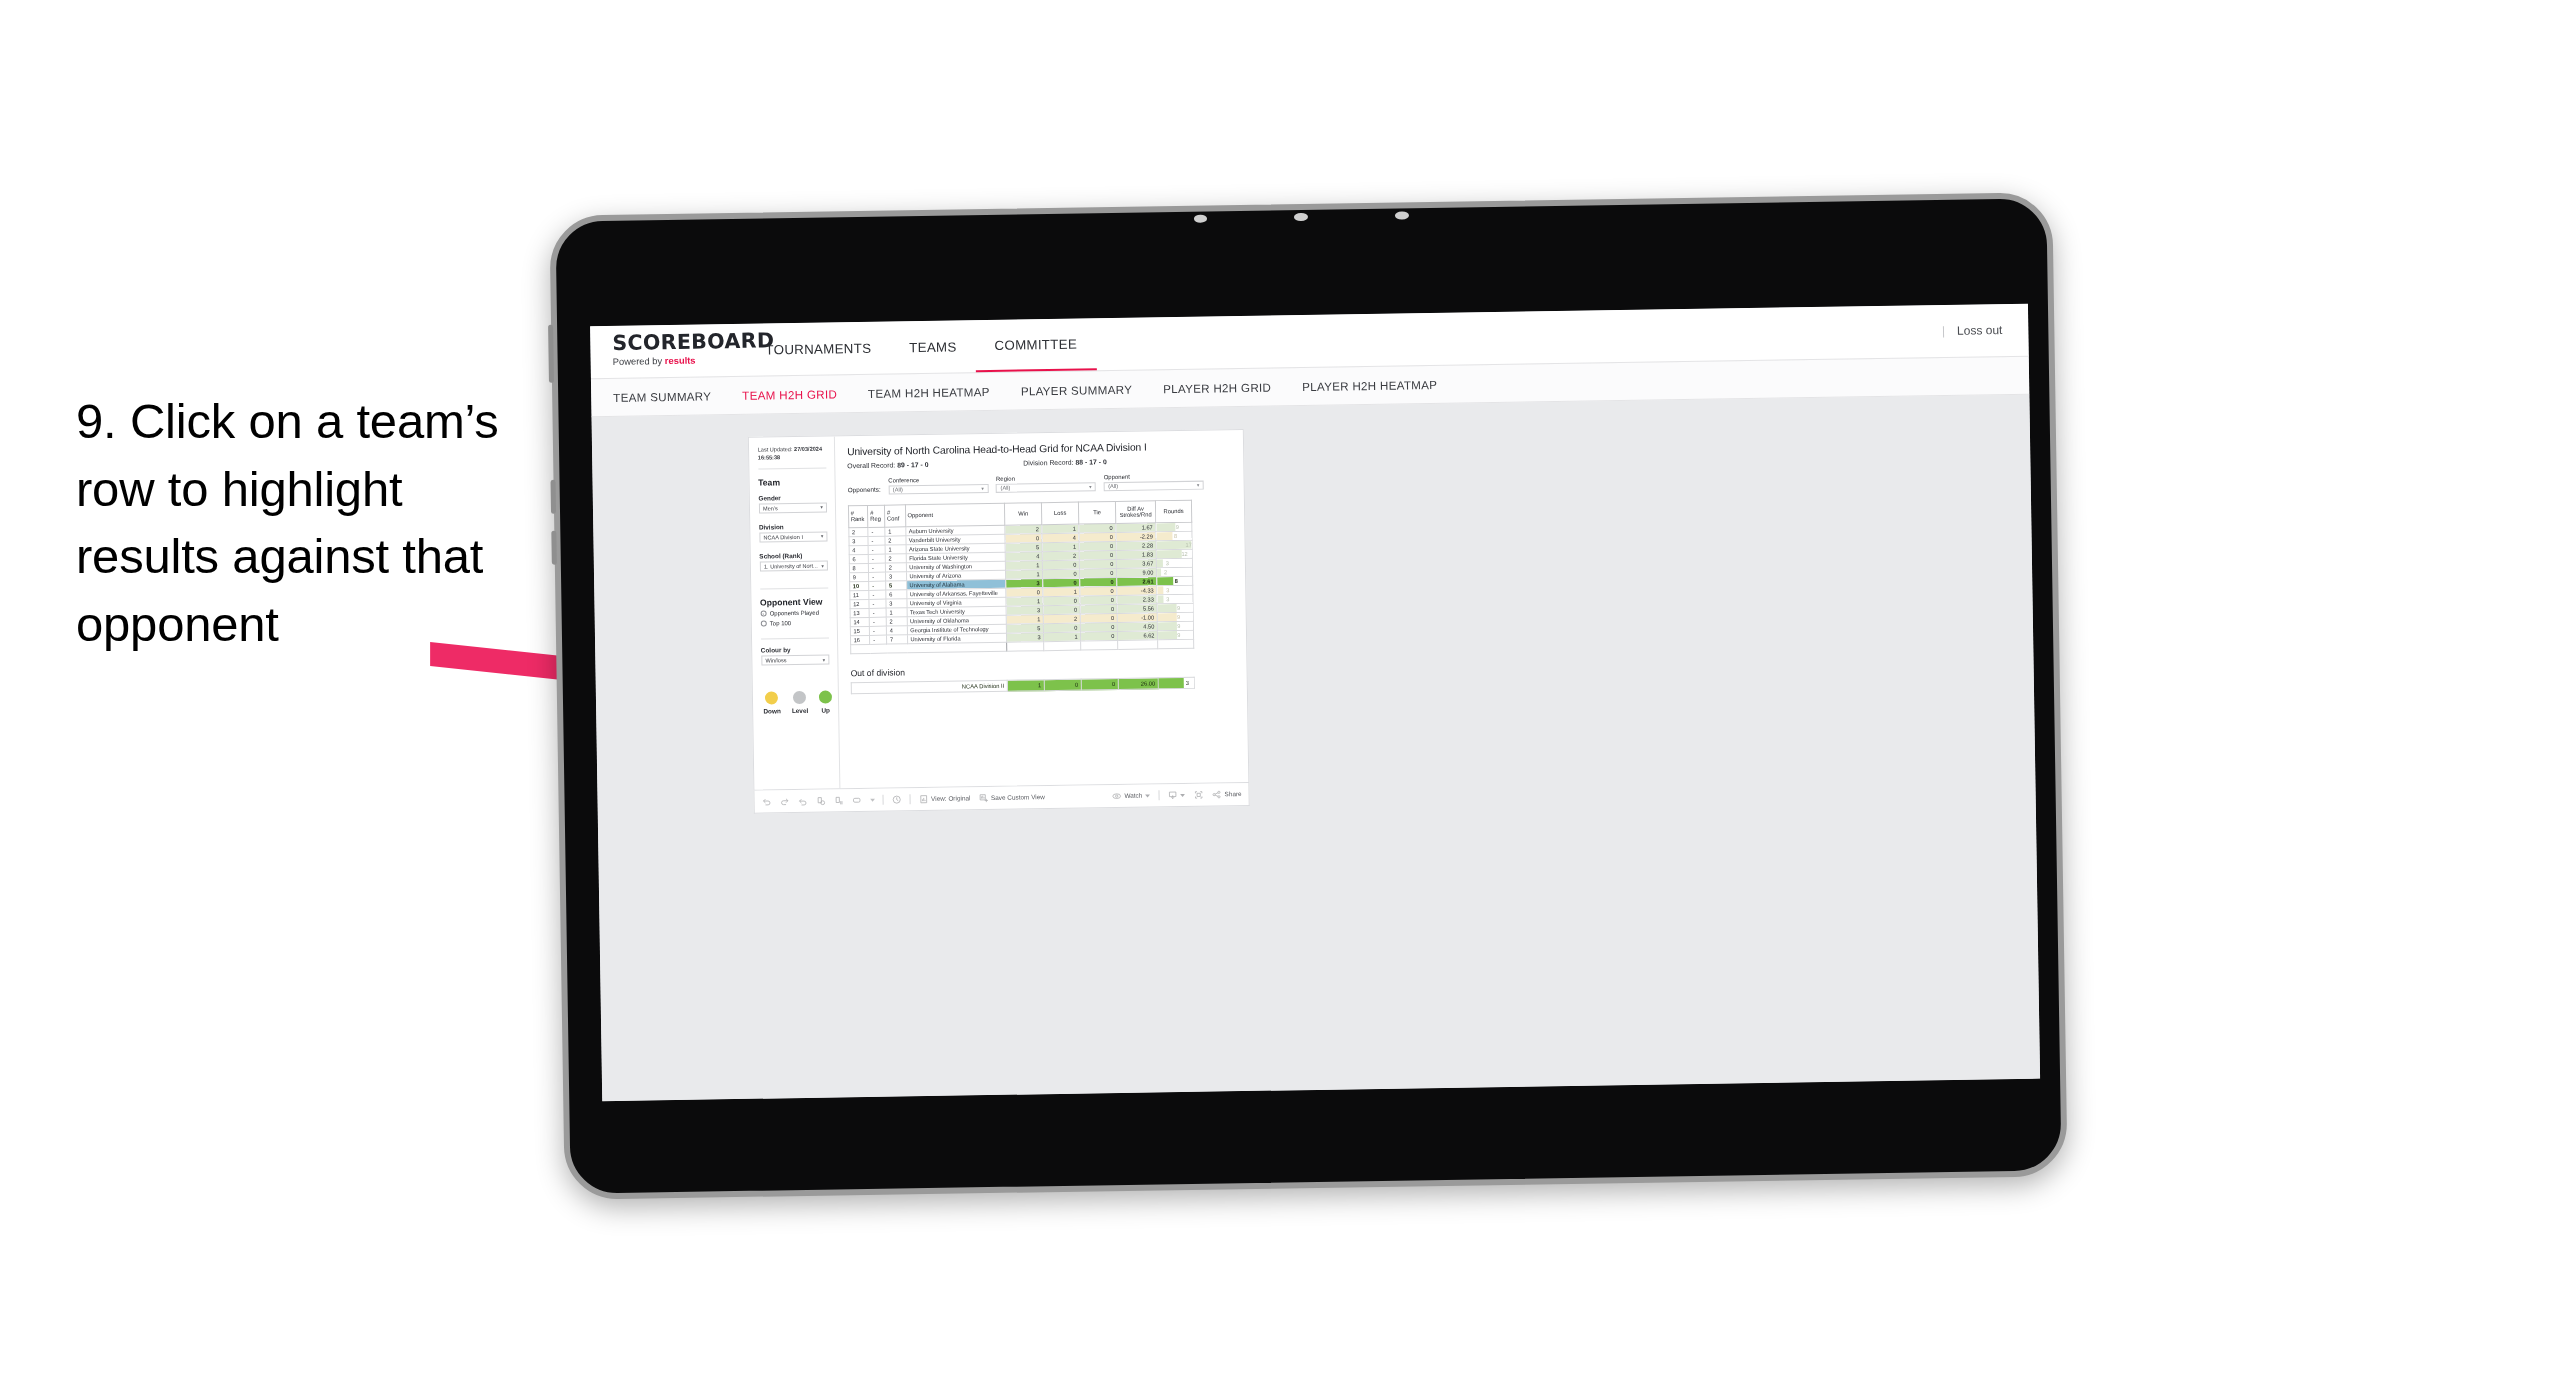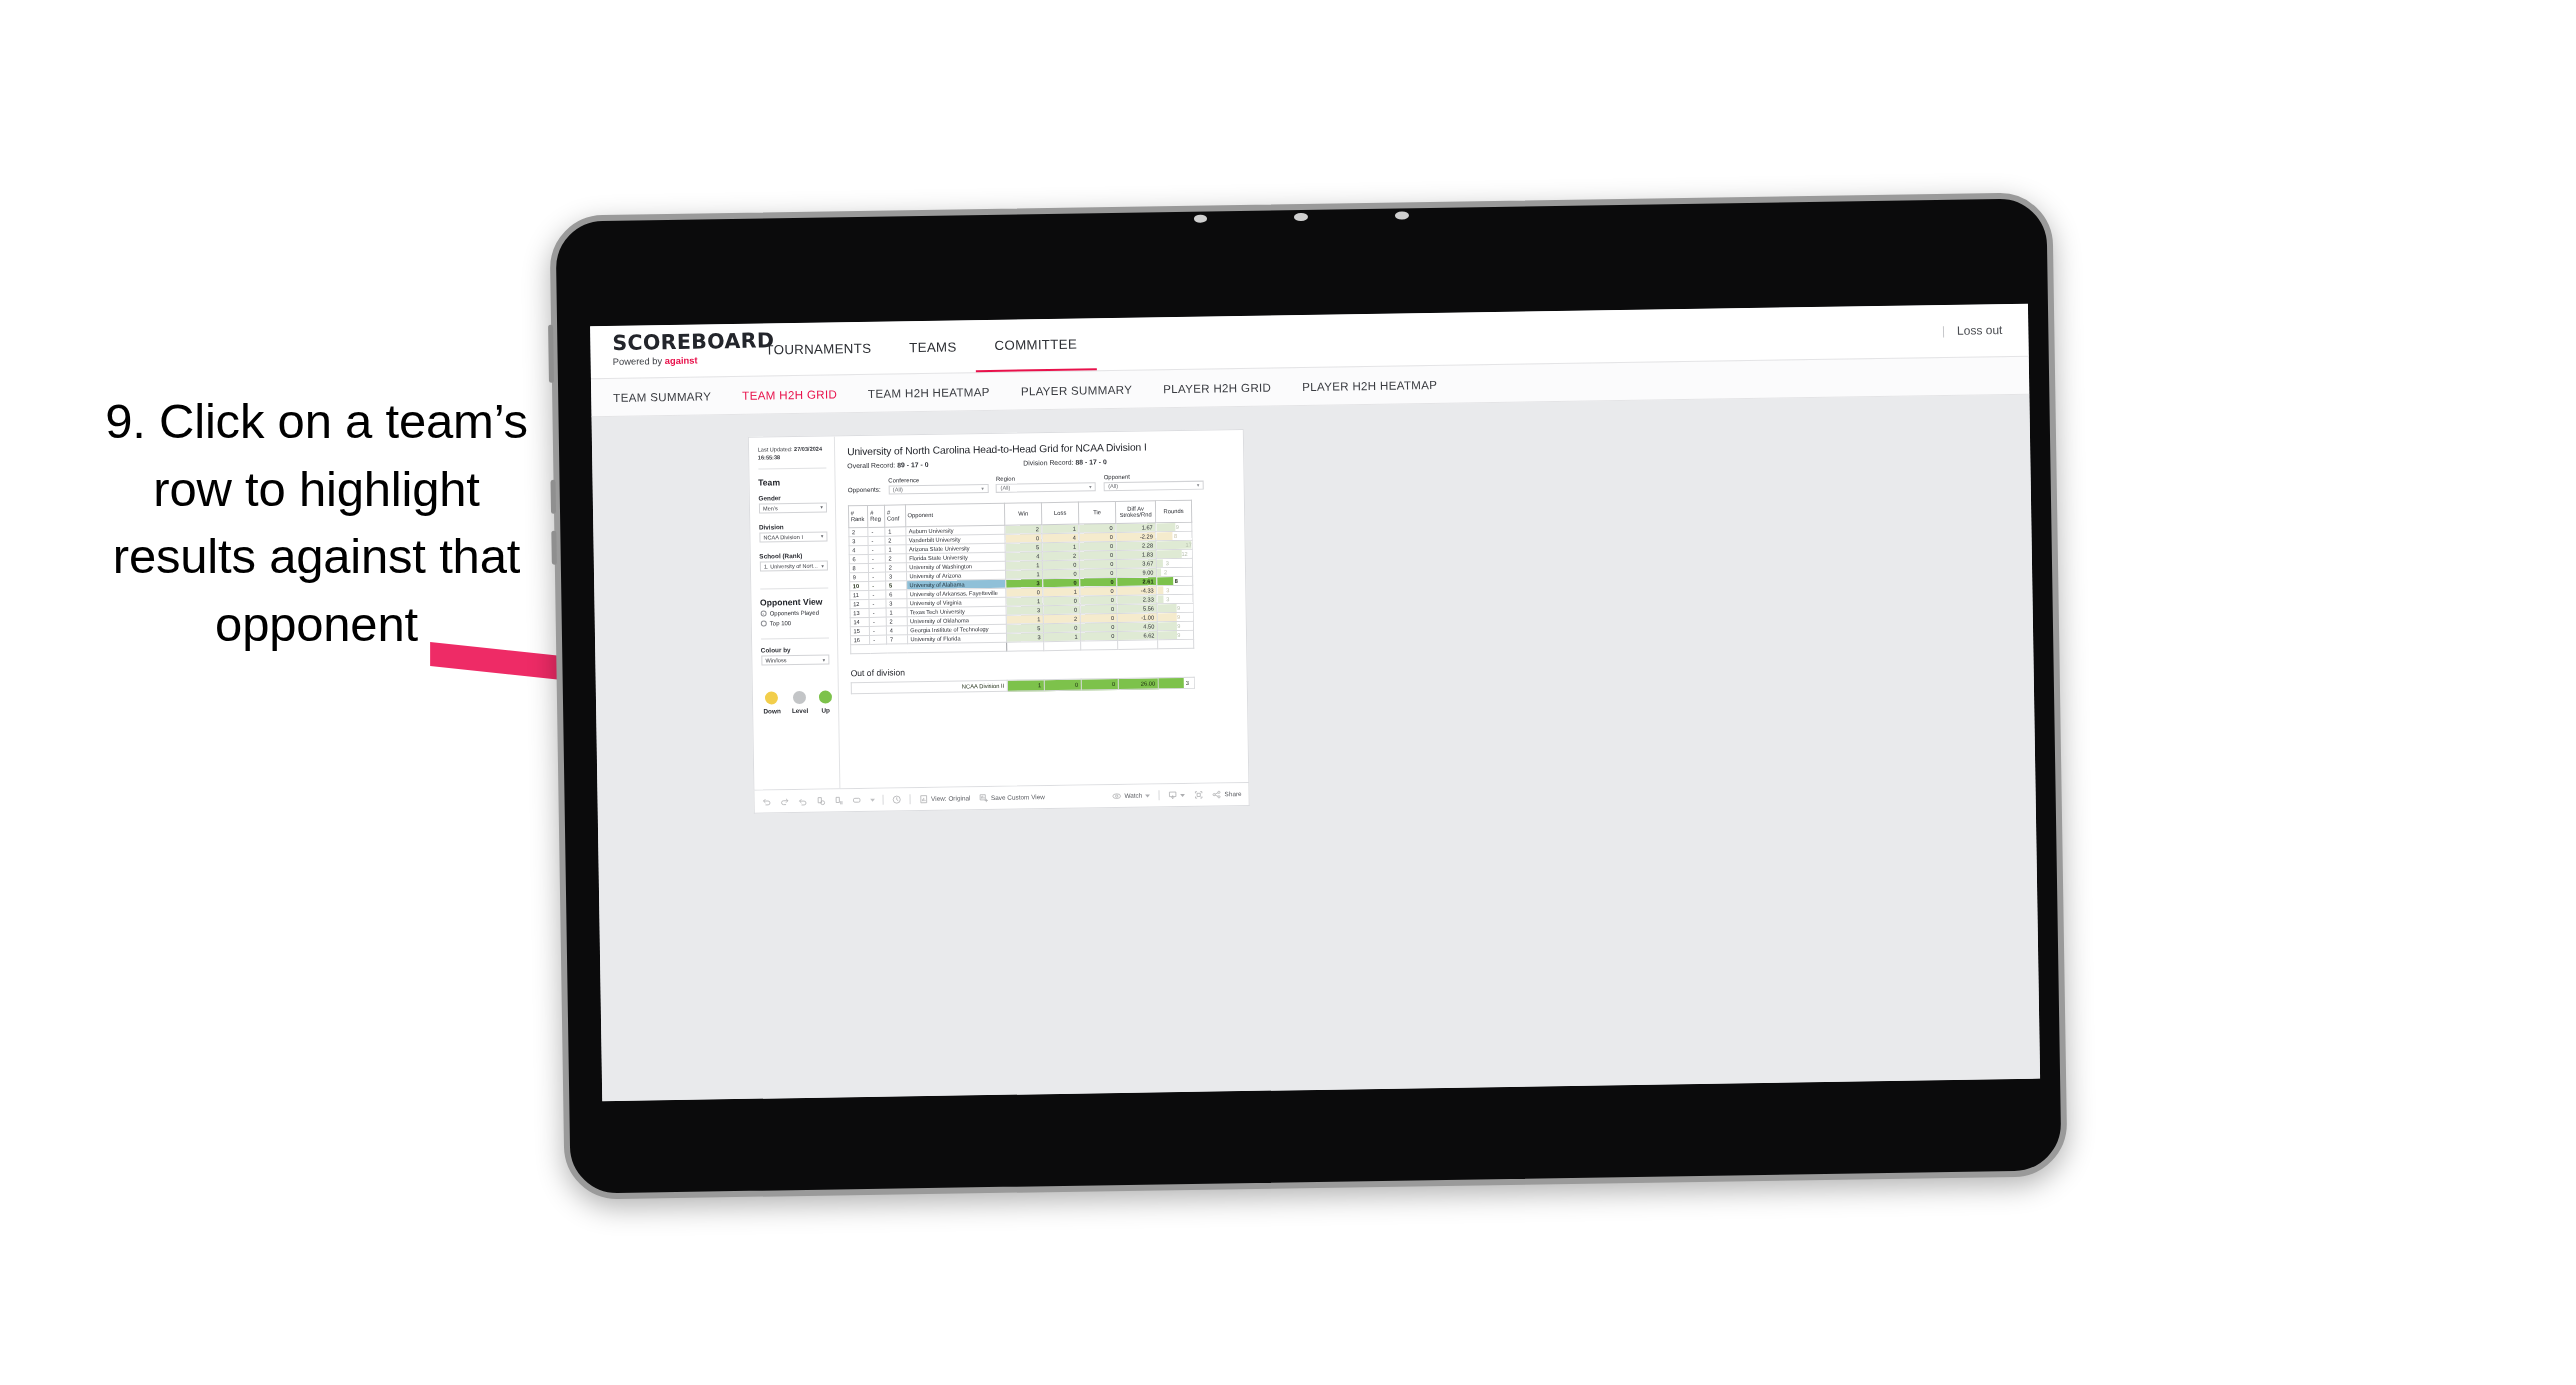--- a/index.html
+++ b/index.html
@@ -232,7 +232,7 @@
         <div class="navbar">
           <div class="brand">
             <div class="brand-title">SCOREBOARD</div>
-            <div class="brand-sub"><span>Powered by </span><span class="clippd">against</span></div>
+            <div class="brand-sub"><span>Powered by </span><span class="clippd">results</span></div>
           </div>
           <div class="nav-tabs">
             <div class="nav-tab">TOURNAMENTS</div>

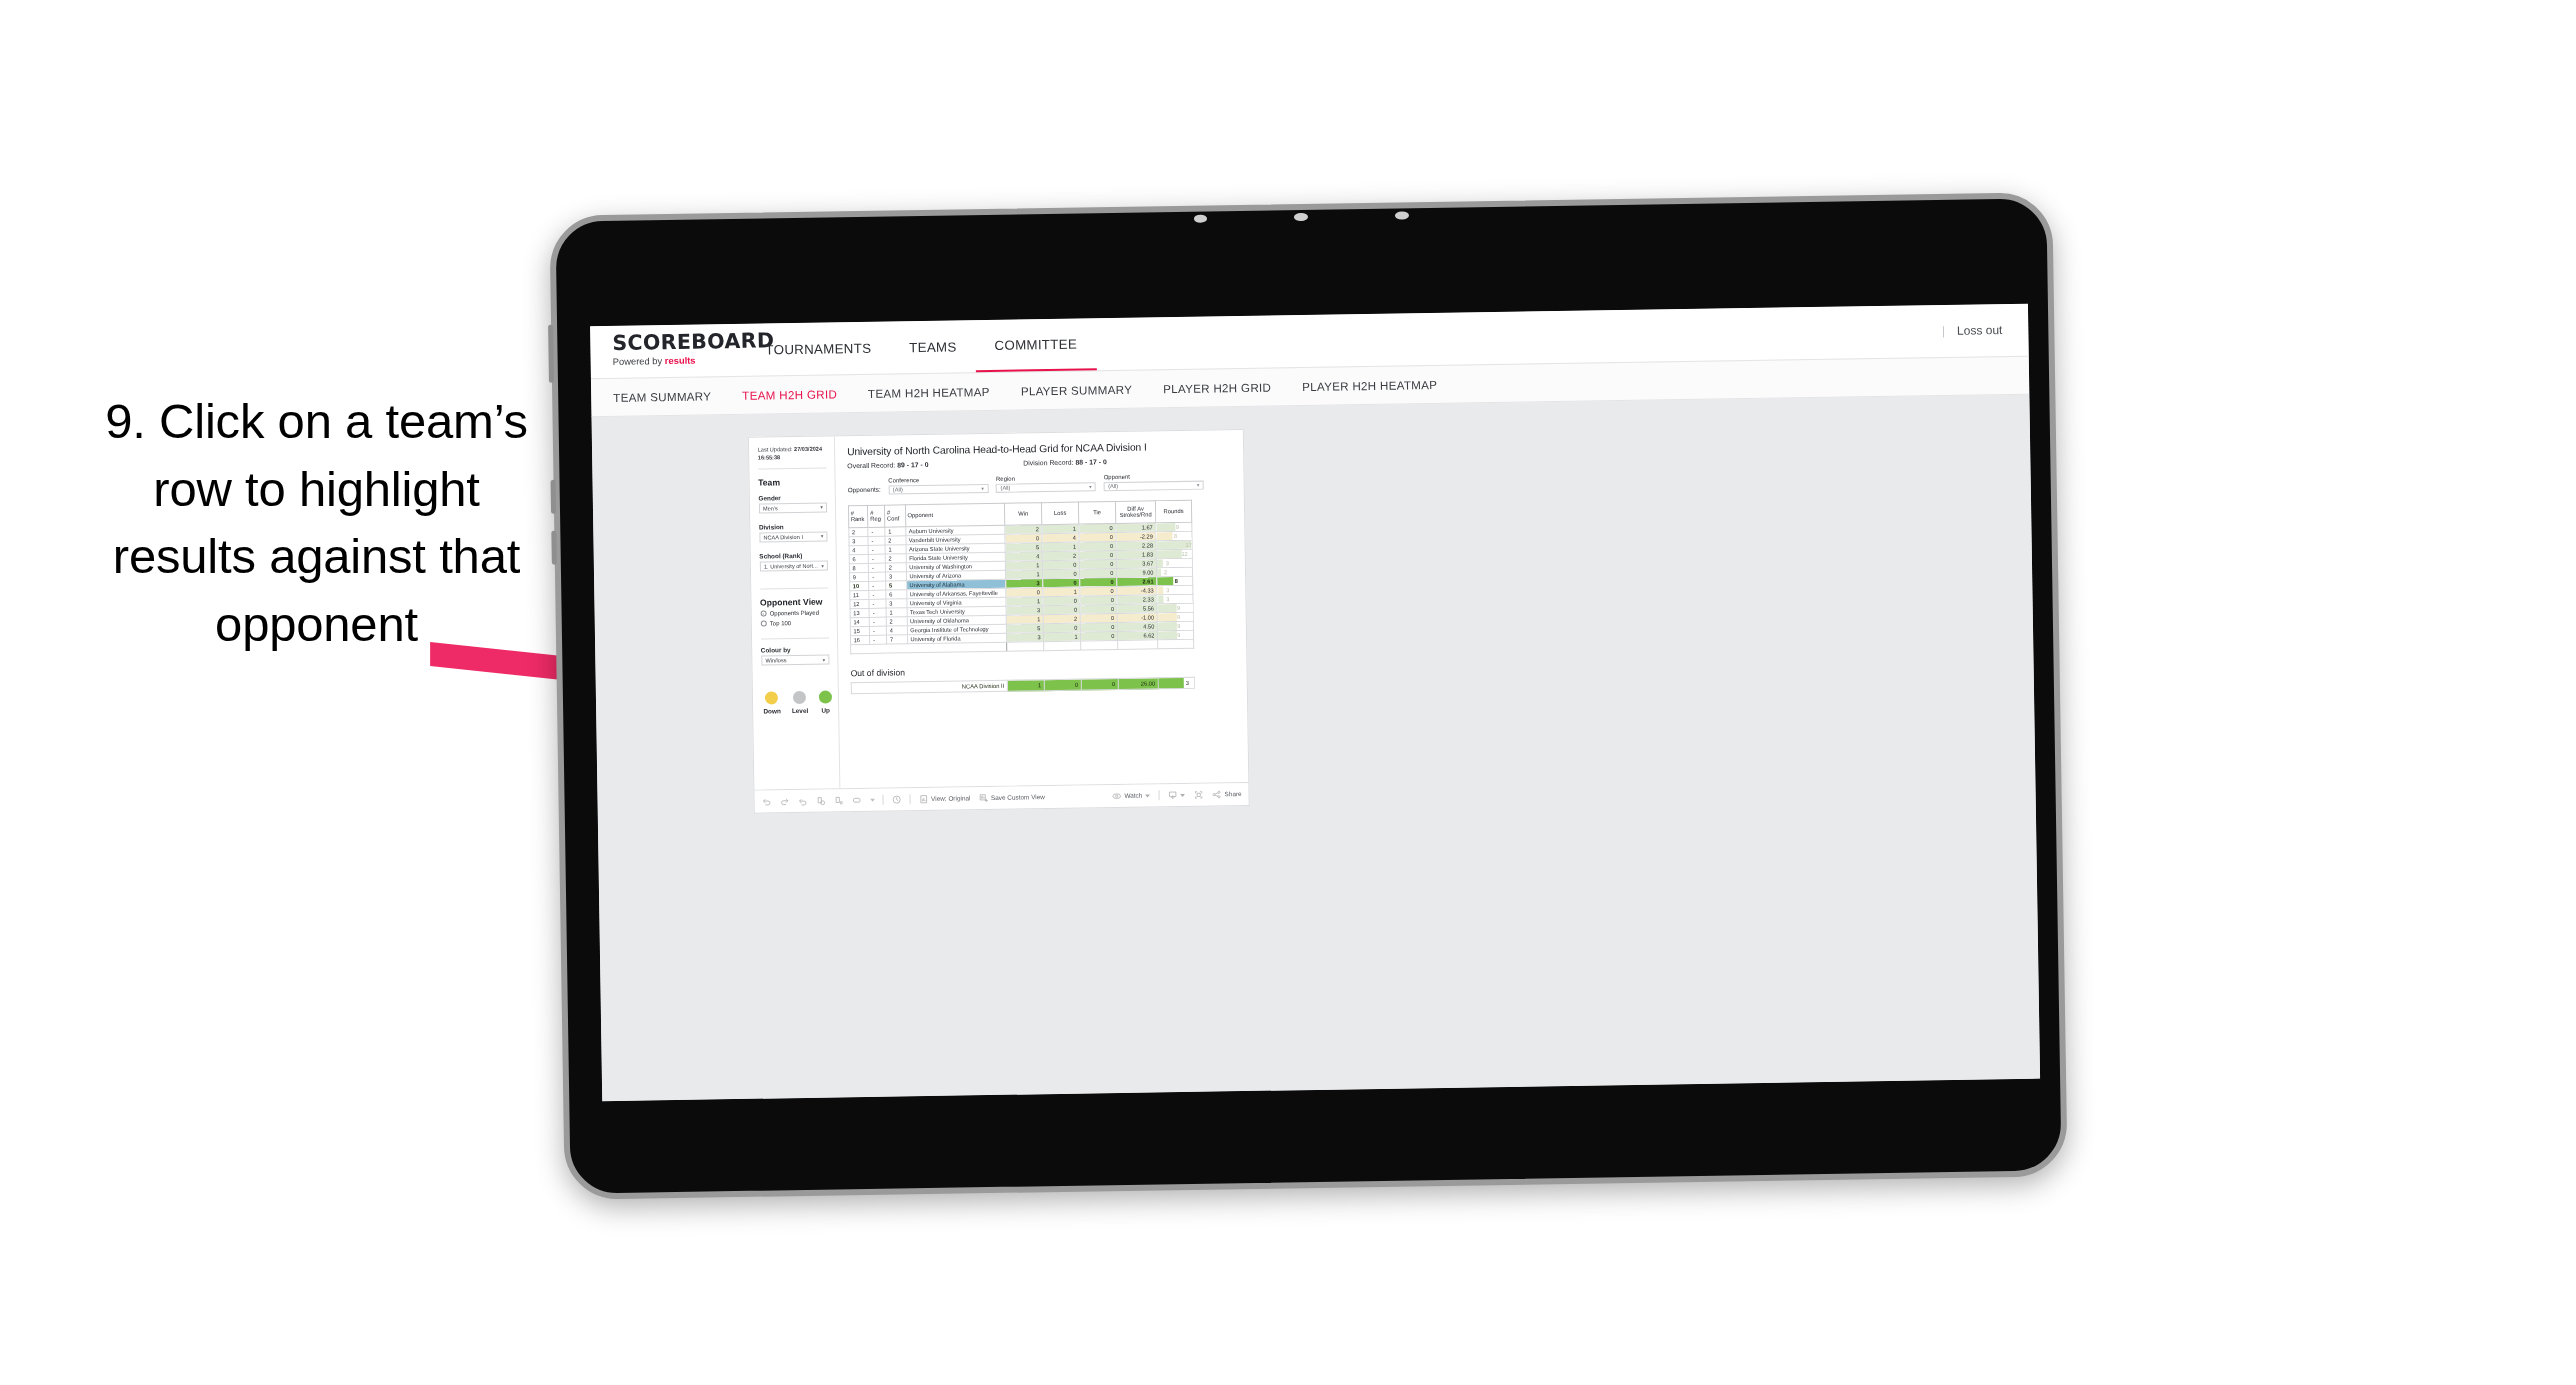--- a/index.html
+++ b/index.html
@@ -21,7 +21,6 @@
     color: #000;
     font-family: "Liberation Sans", sans-serif;
     letter-spacing: -0.2px;
-    text-align: center;
   }
 
   

